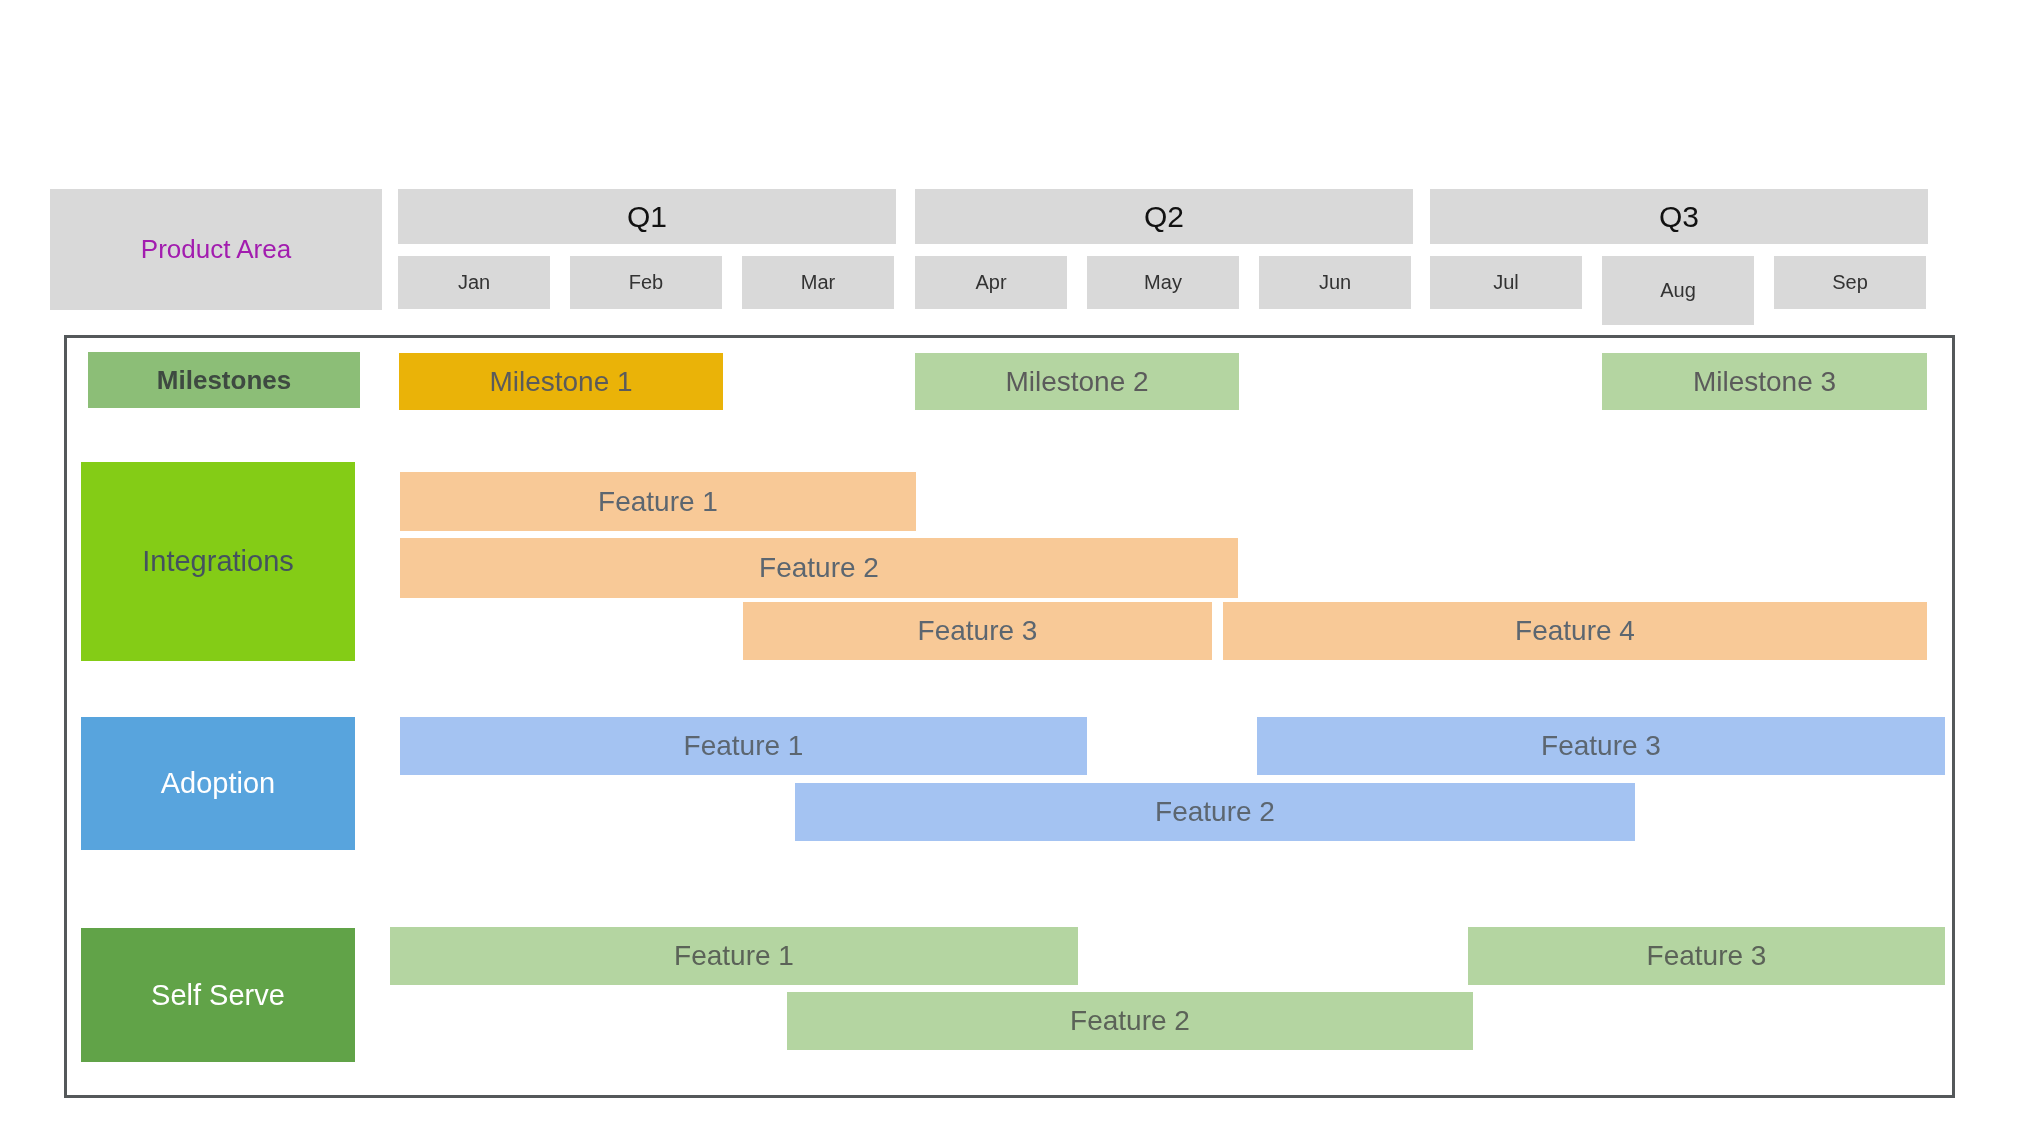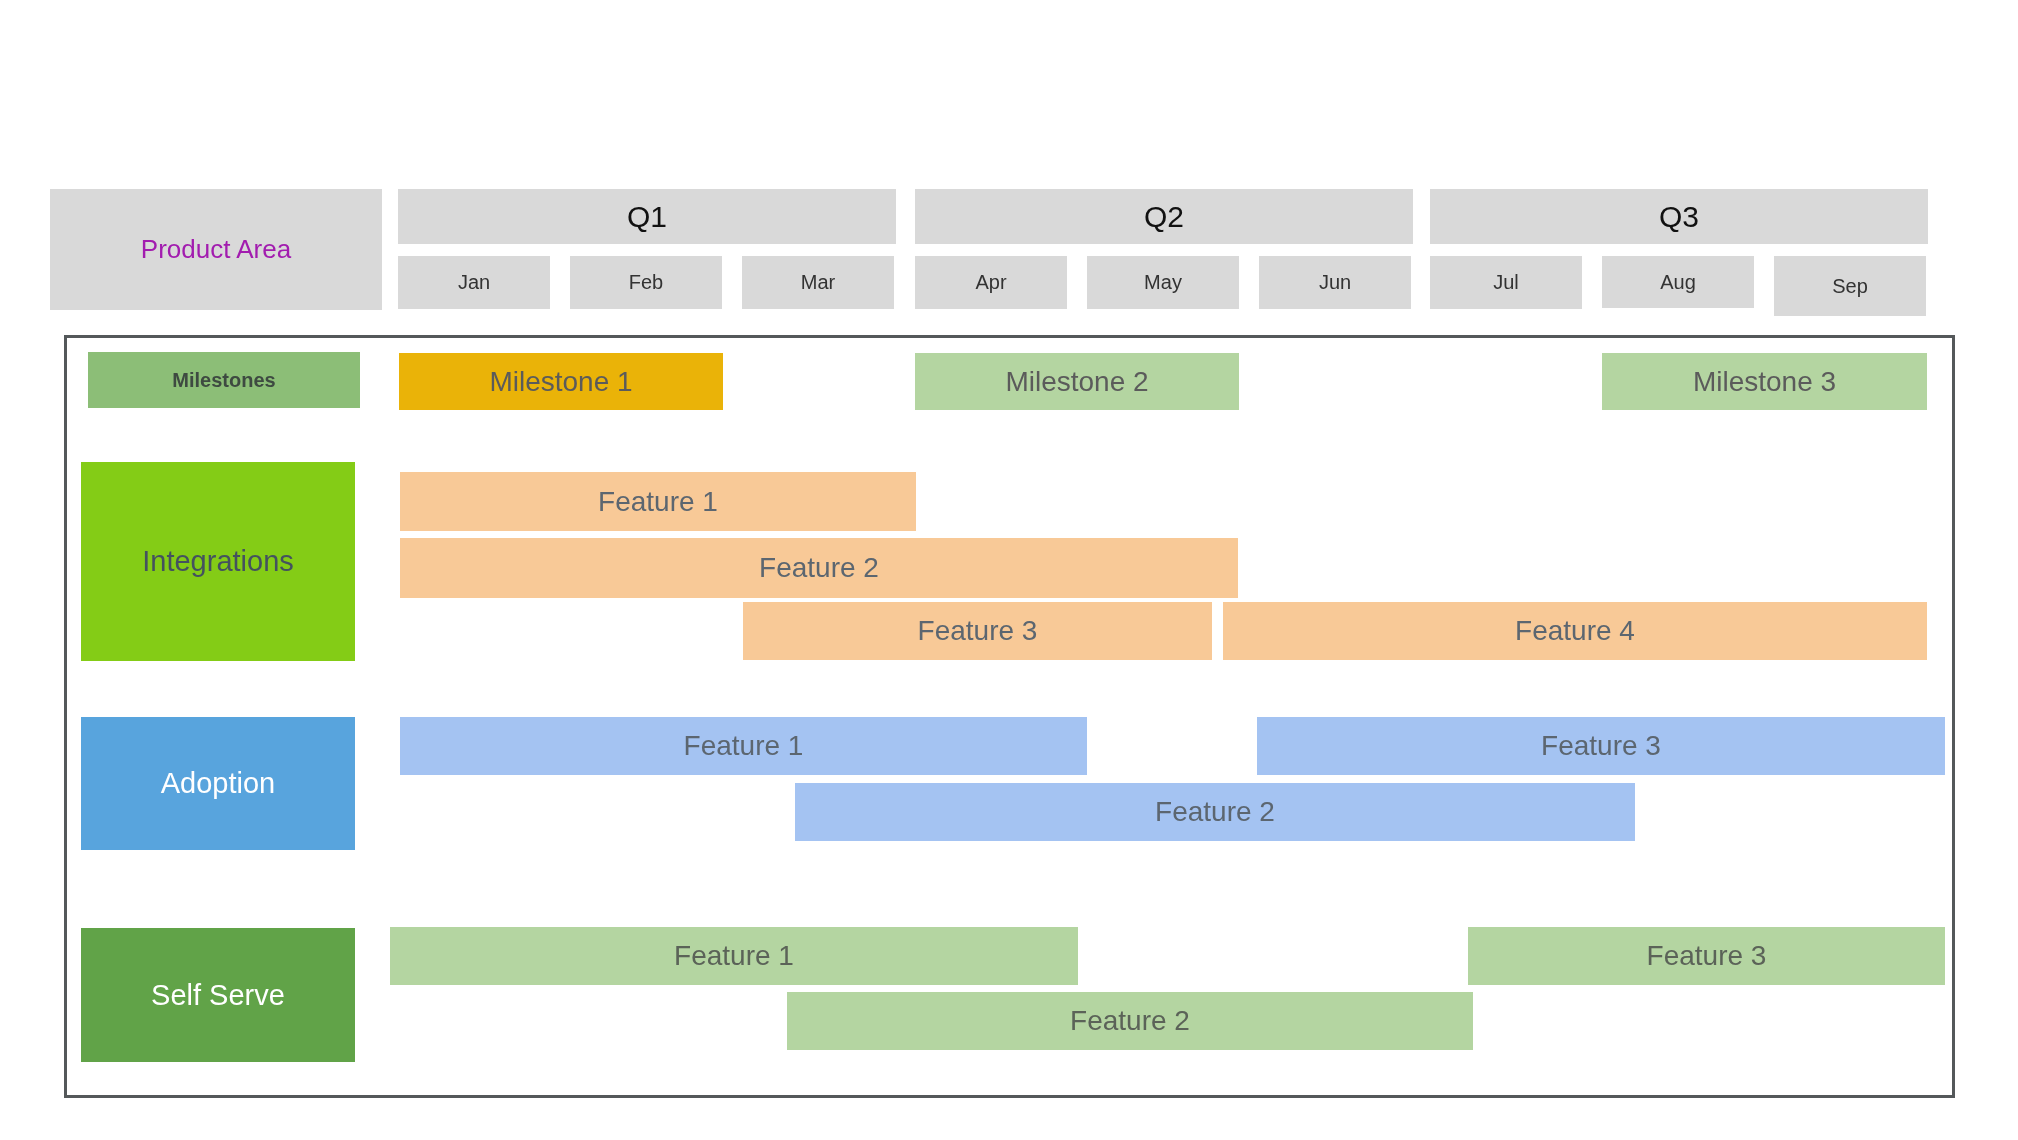--- a/index.html
+++ b/index.html
@@ -38,7 +38,7 @@
       <div class="abs hdr-box hdr-month" style="left: 1087px; top: 256px; width: 152px; height: 53px;">May</div>
       <div class="abs hdr-box hdr-month" style="left: 1259px; top: 256px; width: 152px; height: 53px;">Jun</div>
       <div class="abs hdr-box hdr-month" style="left: 1430px; top: 256px; width: 152px; height: 53px;">Jul</div>
-      <div class="abs hdr-box hdr-month" style="left: 1602px; top: 256px; width: 152px; height: 52px;">Aug</div>
+      <div class="abs hdr-box hdr-month" style="left: 1602px; top: 256px; width: 152px; height: 69px;">Aug</div>
       <div class="abs hdr-box hdr-month" style="left: 1774px; top: 256px; width: 152px; height: 60px;">Sep</div>
     </div>
   <div id="frame" class="frame" style="left: 64px; top: 335px; width: 1891px; height: 763px; border-color: rgb(84, 88, 90);"></div>

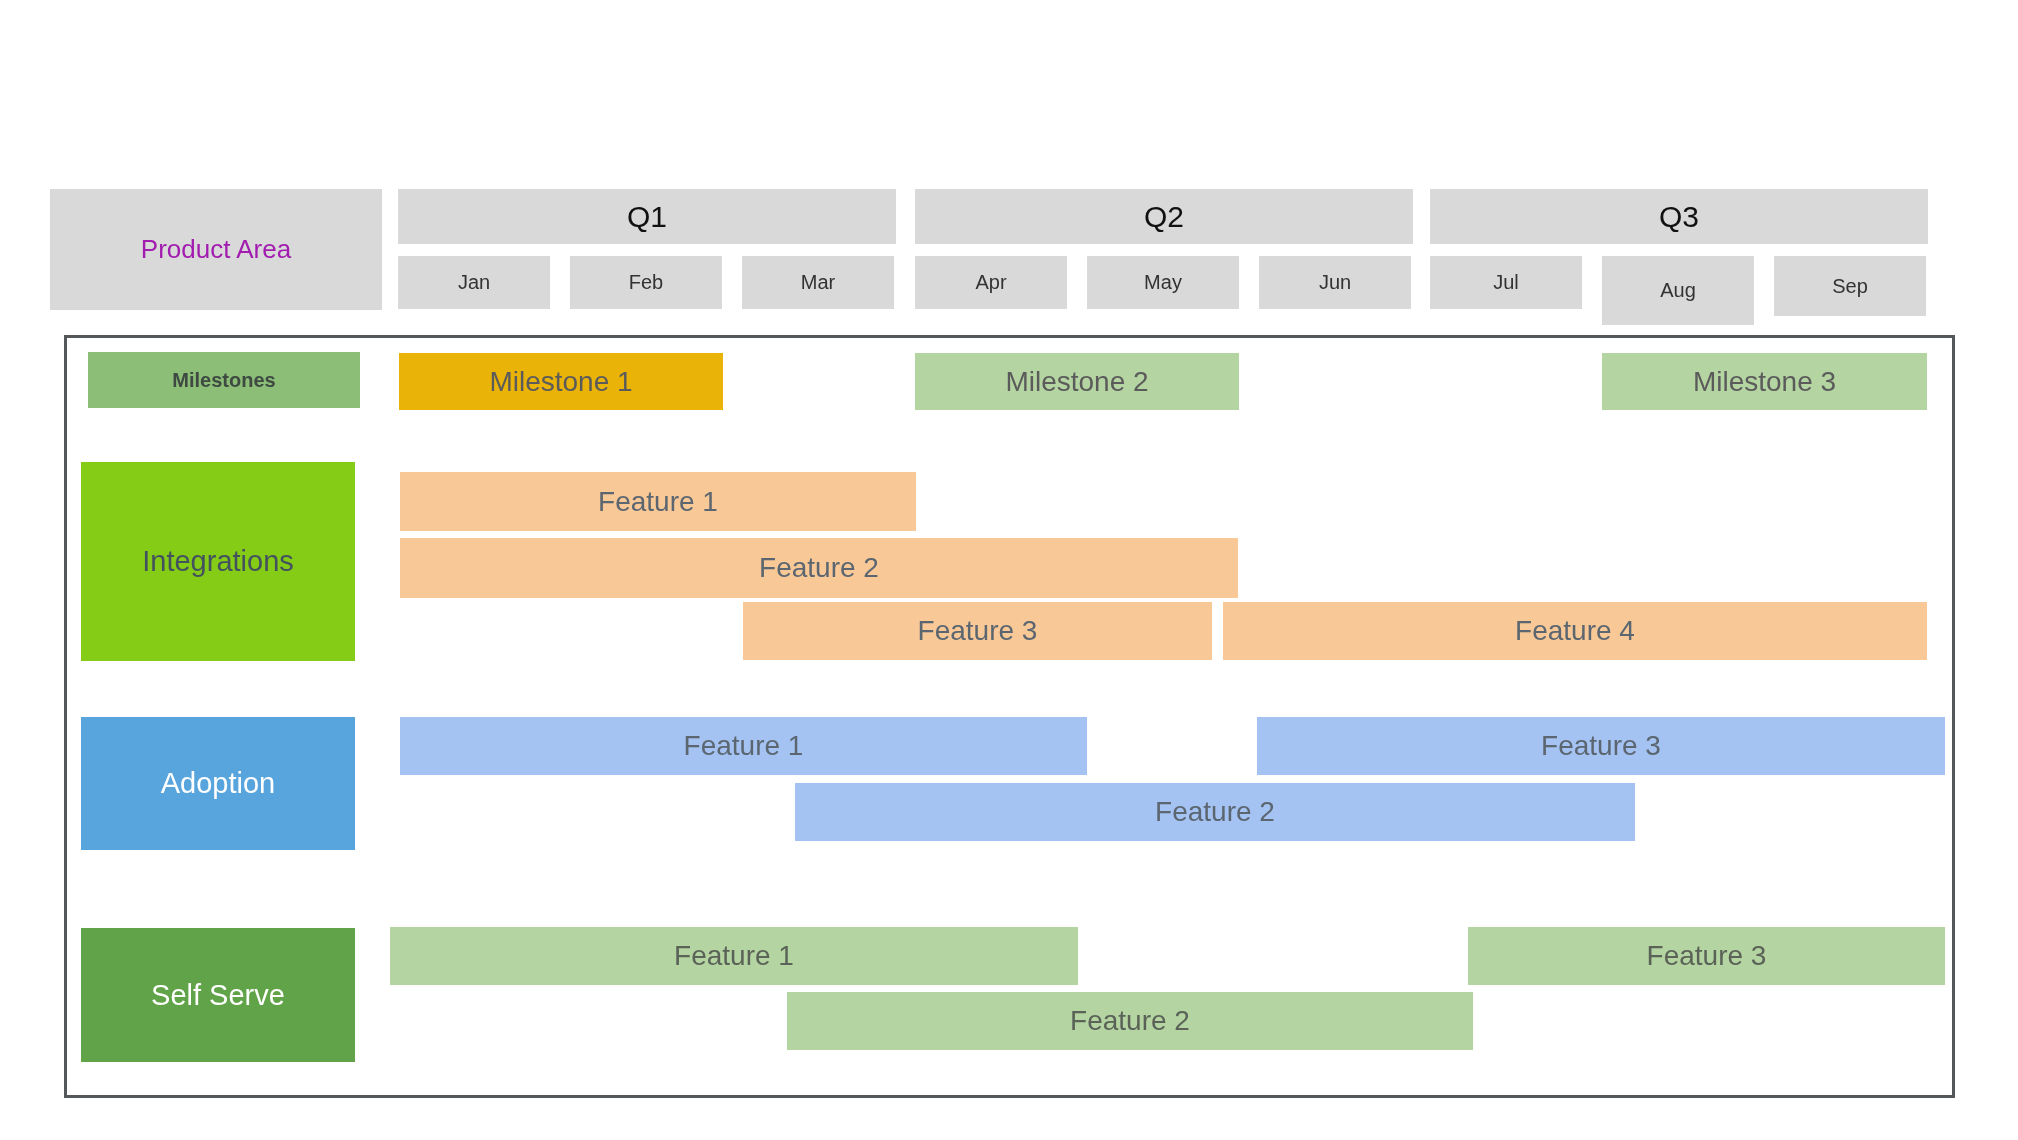--- a/index.html
+++ b/index.html
@@ -39,7 +39,7 @@
       <div class="abs hdr-box hdr-month" style="left: 1259px; top: 256px; width: 152px; height: 53px;">Jun</div>
       <div class="abs hdr-box hdr-month" style="left: 1430px; top: 256px; width: 152px; height: 53px;">Jul</div>
       <div class="abs hdr-box hdr-month" style="left: 1602px; top: 256px; width: 152px; height: 69px;">Aug</div>
-      <div class="abs hdr-box hdr-month" style="left: 1774px; top: 256px; width: 152px; height: 60px;">Sep</div>
+      <div class="abs hdr-box hdr-month" style="left: 1774px; top: 256px; width: 152px; height: 53px;">Sep</div>
     </div>
   <div id="frame" class="frame" style="left: 64px; top: 335px; width: 1891px; height: 763px; border-color: rgb(84, 88, 90);"></div>
   <div id="chart-layer">

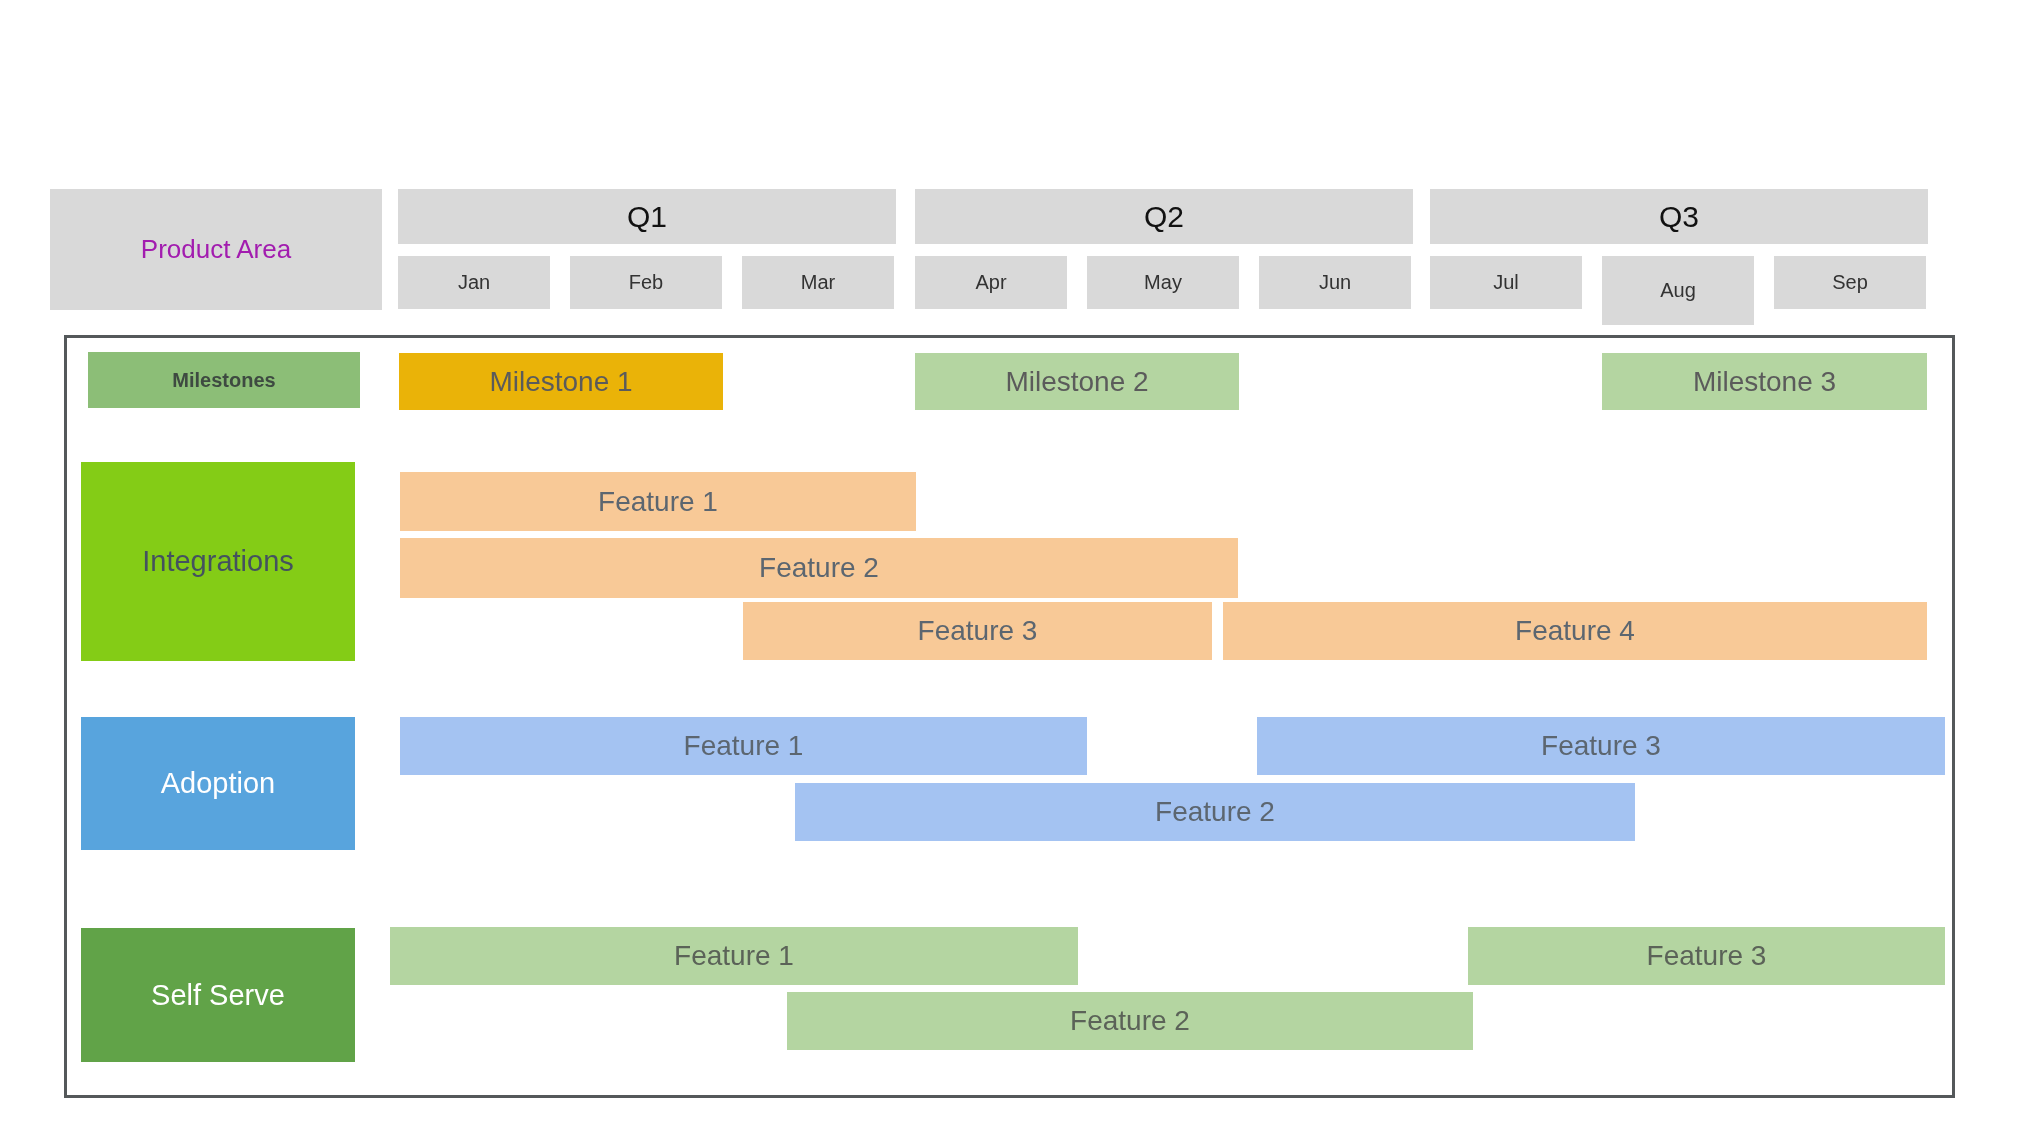--- a/index.html
+++ b/index.html
@@ -19,7 +19,7 @@
   .hdr-pa{font-size:26px;font-weight:400;color:#a21caf;}
   .frame{position:absolute;border:3px solid #54585A;background:#ffffff;box-sizing:border-box;}
   .row-label{font-weight:500;font-size:29px;text-align:center;}
-  .row-label-small{font-weight:600;font-size:20px;text-align:right;}
+  .row-label-small{font-weight:600;font-size:26px;text-align:right;}
   .bar{font-size:28px;font-weight:400;}
 </style>
 </head>

